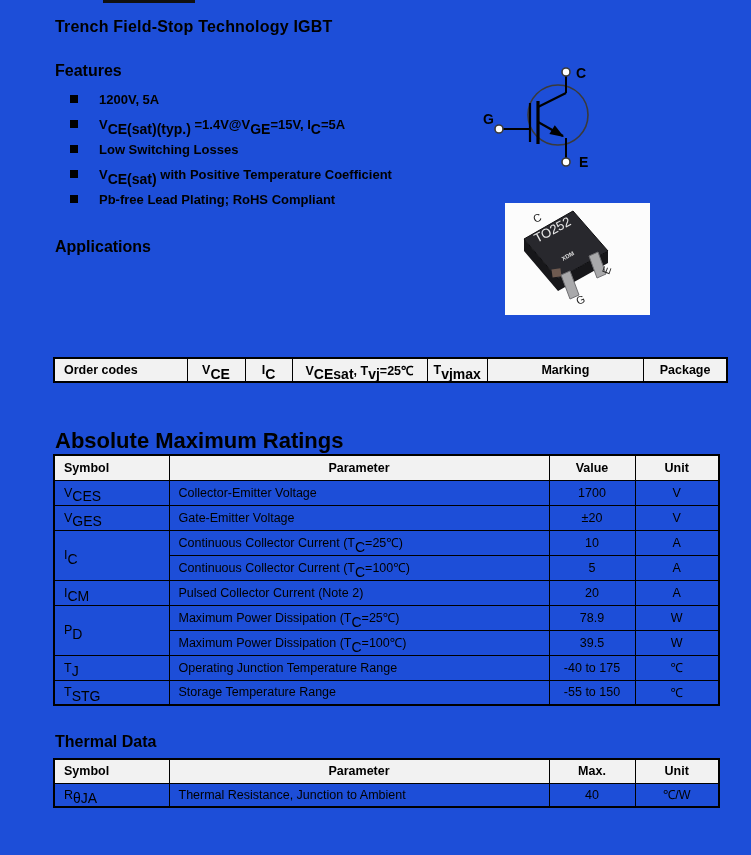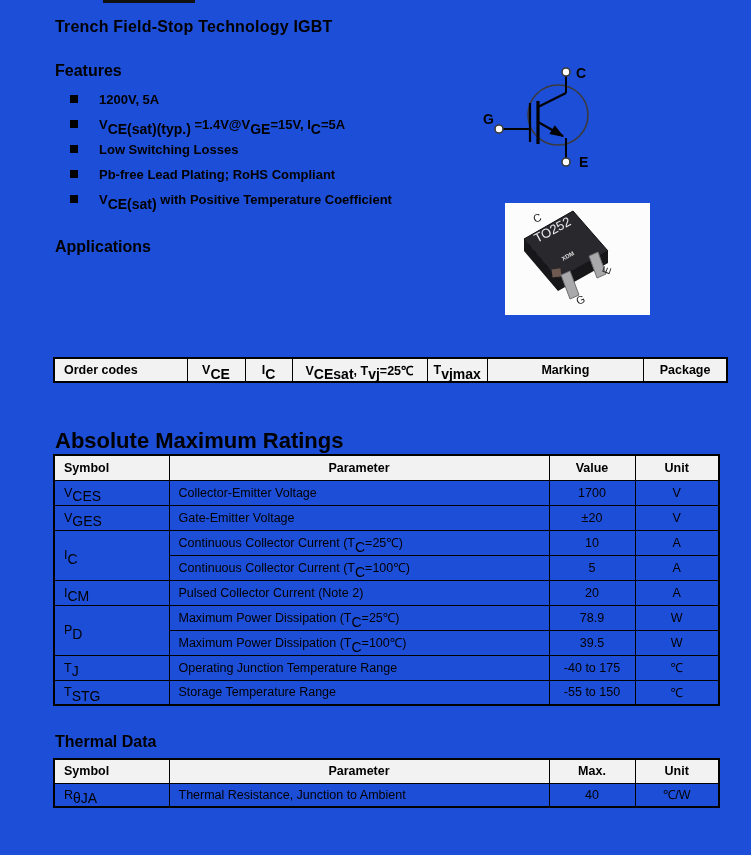--- a/index.html
+++ b/index.html
@@ -63,11 +63,11 @@
         </li>
       <li>
           <span class="sq"></span>
+          <span><span>V</span><sub>CE(sat)</sub><span> with Positive Temperature Coefficient</span></span>
+        </li>
+      <li>
+          <span class="sq"></span>
           <span><span>Pb-free Lead Plating; RoHS Compliant</span></span>
-        </li>
-      <li>
-          <span class="sq"></span>
-          <span><span>V</span><sub>CE(sat)</sub><span> with Positive Temperature Coefficient</span></span>
         </li>
     </ul>
   </div>

